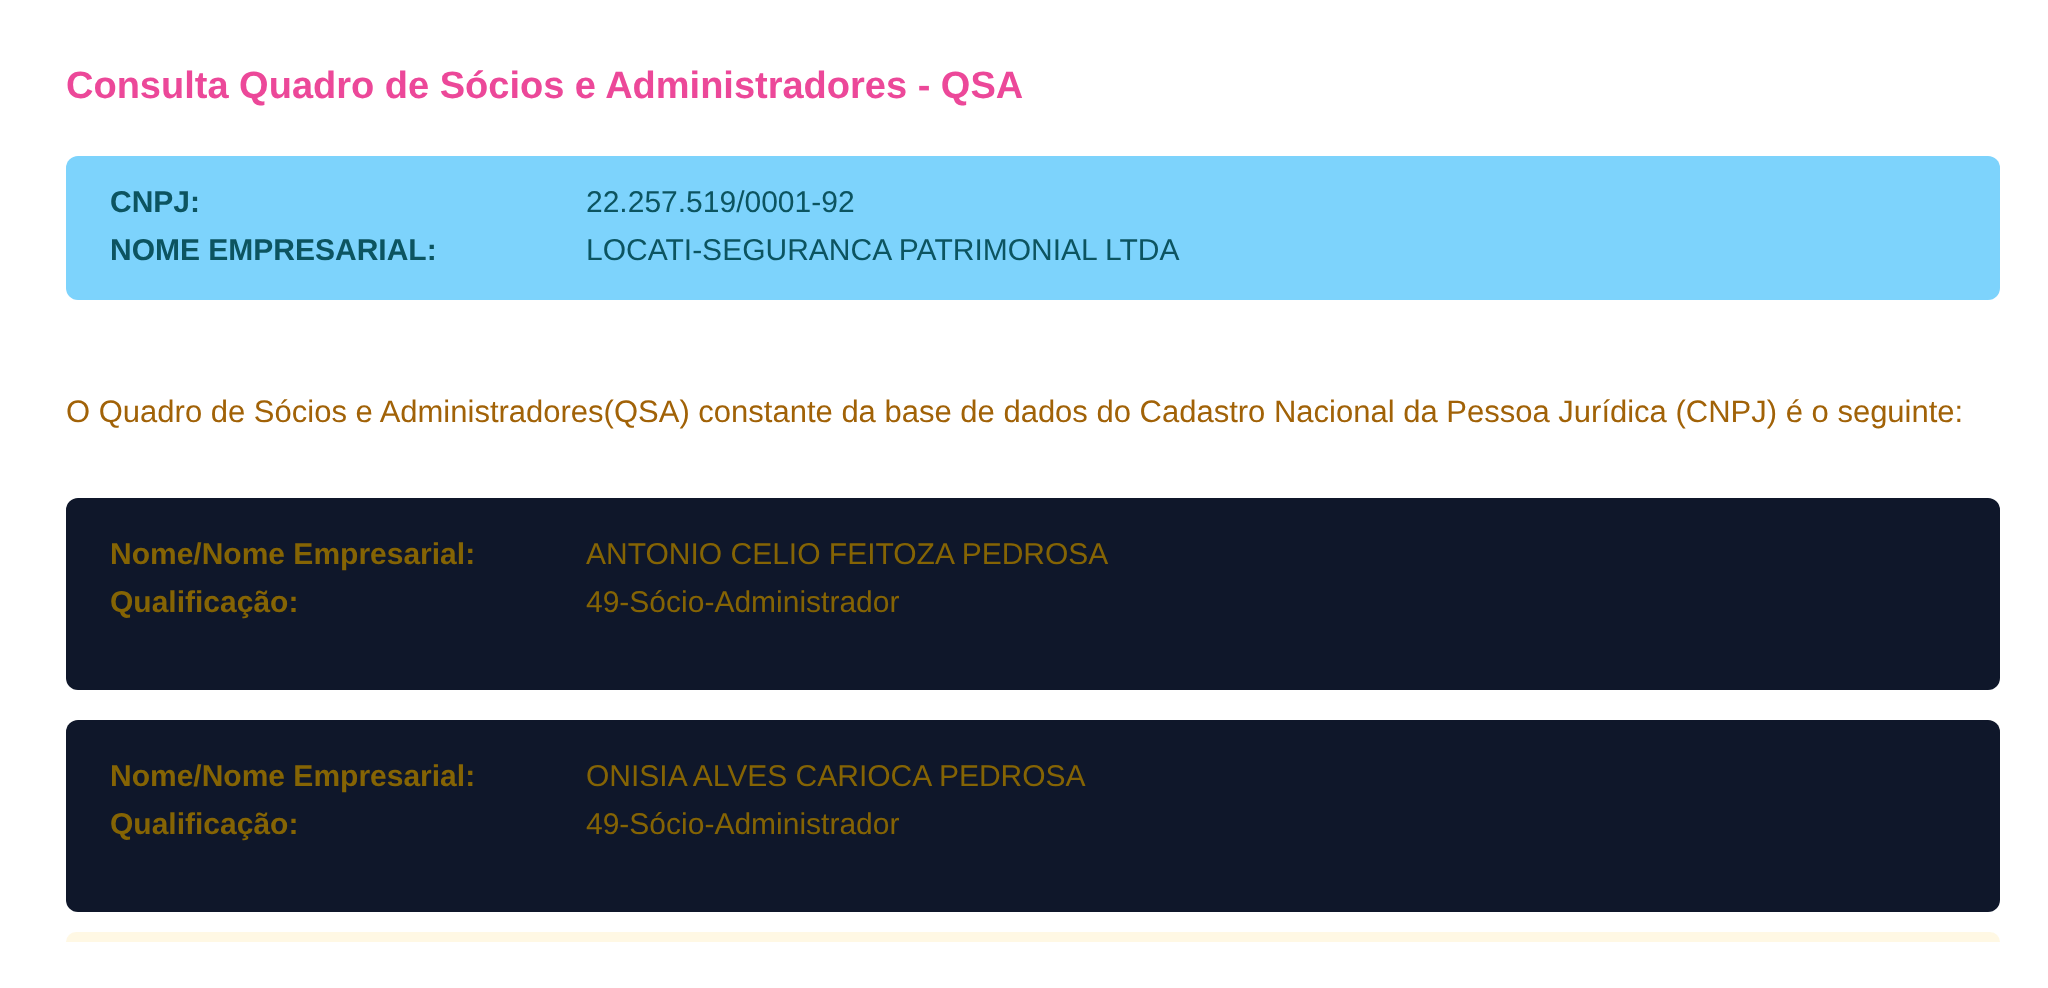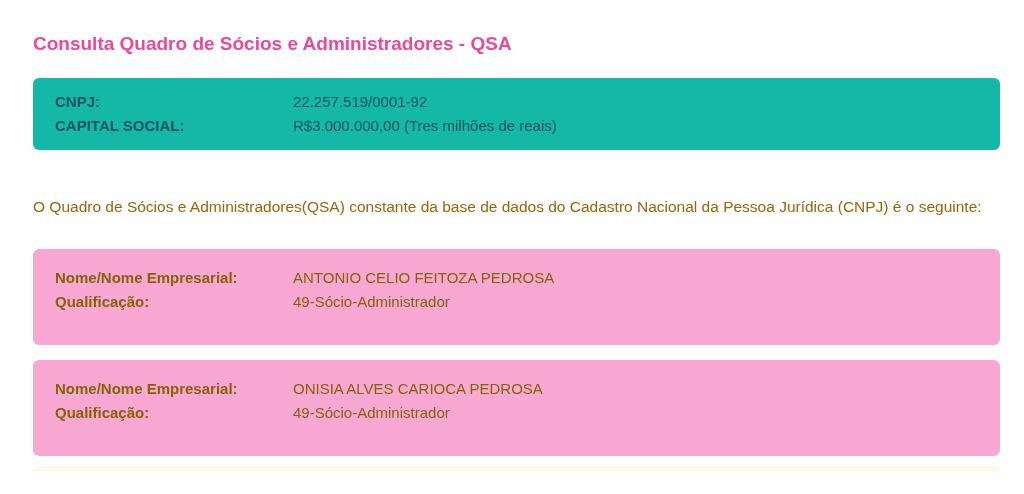--- a/index.html
+++ b/index.html
@@ -24,7 +24,7 @@
   }
   .panel.info {
     margin-top: 23px;
-    background: #14b8a6;
+    background: #7dd3fc;
     color: #0c5460;
     padding: 12px 22px;
   }

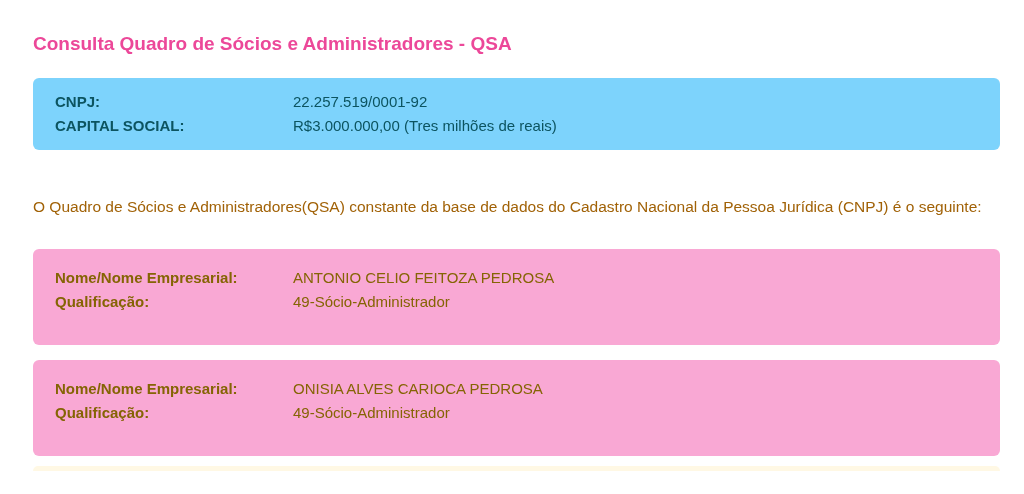--- a/index.html
+++ b/index.html
@@ -75,6 +75,9 @@
     <span class="label">CNPJ:</span><span class="value">22.257.519/0001-92</span>
   </div>
   <div class="field-row">
+    <span class="label">NOME EMPRESARIAL:</span><span class="value">LOCATI-SEGURANCA PATRIMONIAL LTDA</span>
+  </div>
+  <div class="field-row">
     <span class="label">CAPITAL SOCIAL:</span><span class="value">R$3.000.000,00 (Tres milhões de reais)</span>
   </div>
 </div>

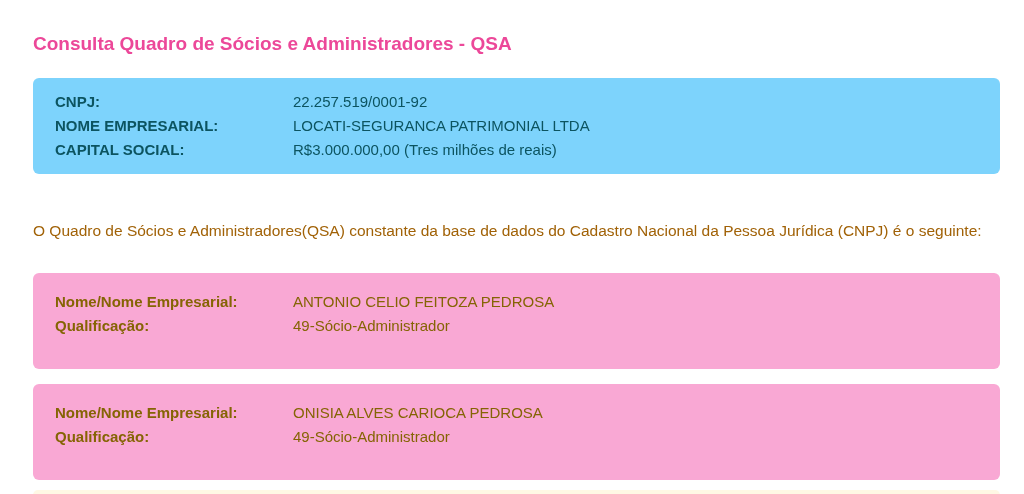--- a/index.html
+++ b/index.html
@@ -77,9 +77,6 @@
   <div class="field-row">
     <span class="label">NOME EMPRESARIAL:</span><span class="value">LOCATI-SEGURANCA PATRIMONIAL LTDA</span>
   </div>
-  <div class="field-row">
-    <span class="label">CAPITAL SOCIAL:</span><span class="value">R$3.000.000,00 (Tres milhões de reais)</span>
-  </div>
 </div>
 
 <p class="intro-text">O Quadro de Sócios e Administradores(QSA) constante da base de dados do Cadastro Nacional da Pessoa Jurídica (CNPJ) é o seguinte:</p>

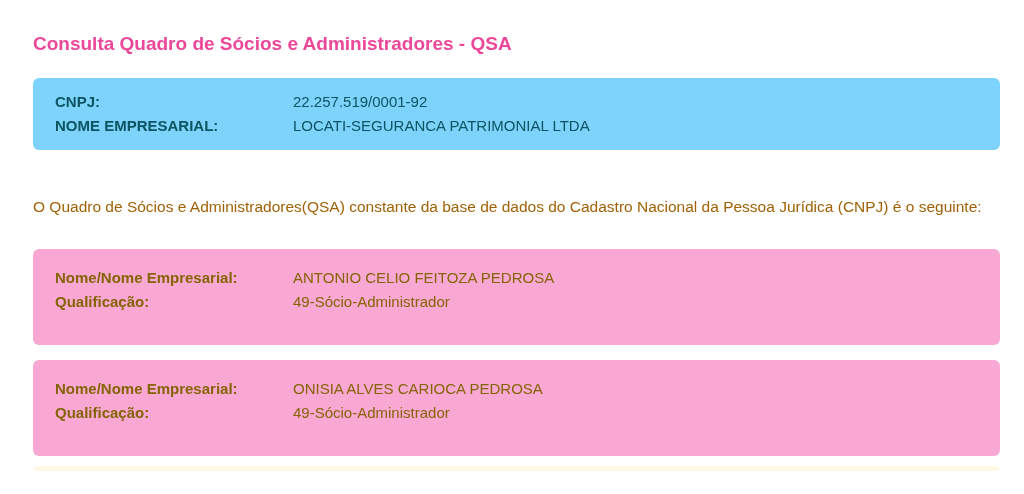--- a/index.html
+++ b/index.html
@@ -29,7 +29,7 @@
     padding: 12px 22px;
   }
   .panel.warn {
-    background: #f9a8d4;
+    background: #0f172a;
     color: #856404;
     padding: 17px 22px 31px 22px;
   }

